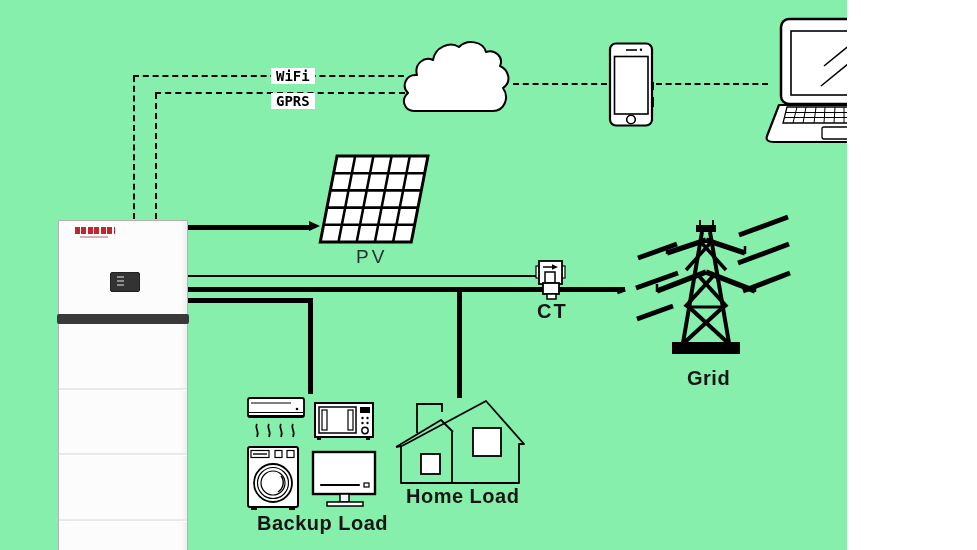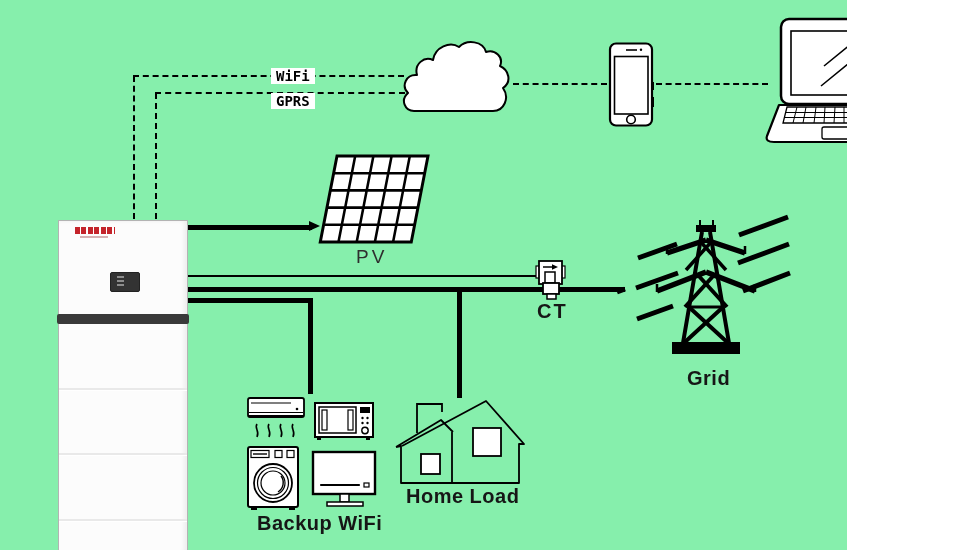--- a/index.html
+++ b/index.html
@@ -193,7 +193,7 @@
       <rect x="327" y="502" width="36" height="4" fill="#fff" stroke="#000" stroke-width="1.5"></rect>
     </g>
   </svg>
-  <span class="node-label label-big" style="left:257px;top:512px;">Backup WiFi</span>
+  <span class="node-label label-big" style="left:257px;top:512px;">Backup Load</span>
 
 </div>
 

